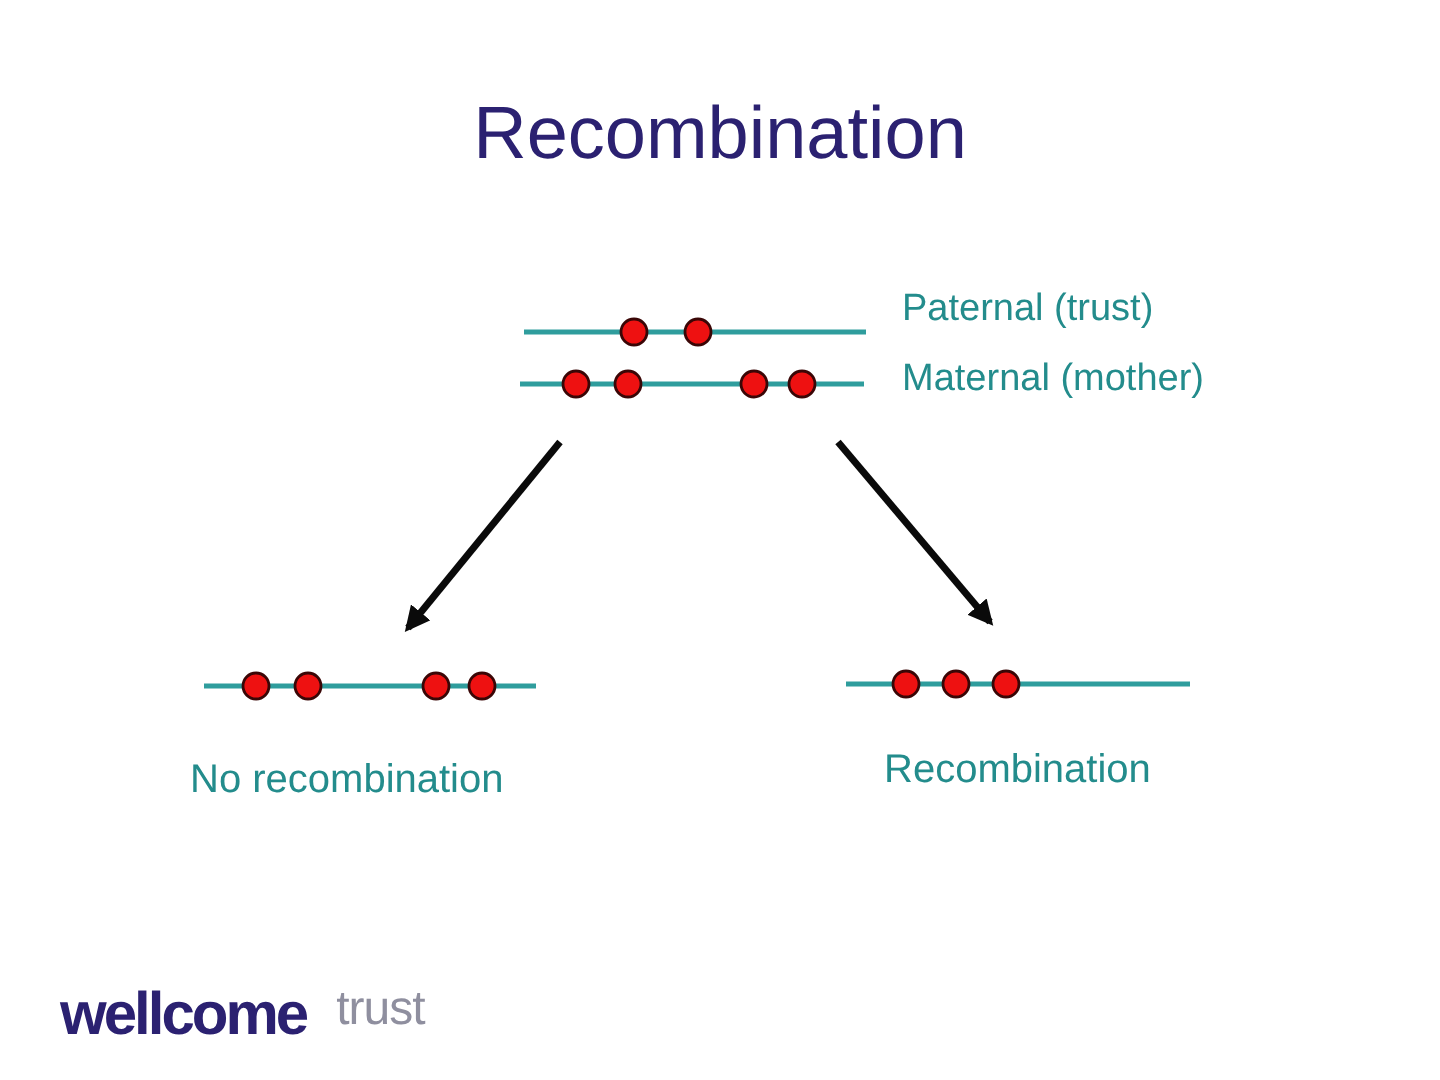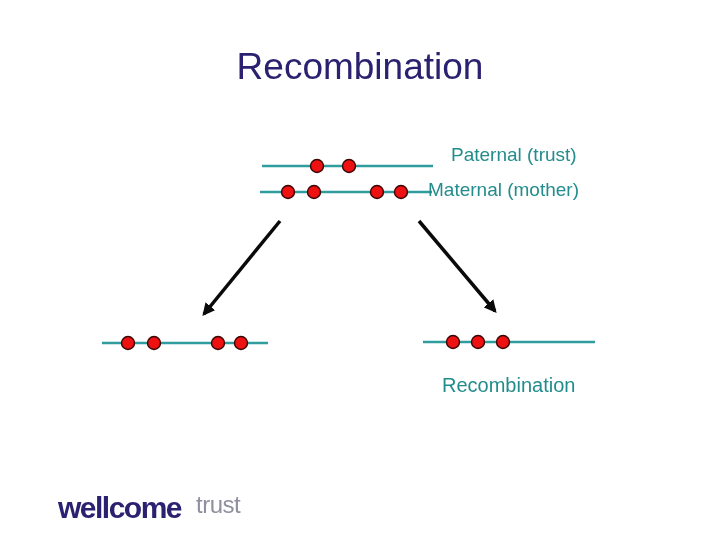--- a/index.html
+++ b/index.html
@@ -30,7 +30,7 @@
     white-space: nowrap;
   }
   .paternal-label { left: 451px; top: 144px; font-size: 19px; }
-  .maternal-label { left: 428px; top: 179px; font-size: 19px; }
+  .maternal-label { left: 451px; top: 179px; font-size: 19px; }
   .no-recomb-label { left: 95px;  top: 379px; font-size: 20px; }
   .recomb-label    { left: 442px; top: 374px; font-size: 20px; }
   .logo {

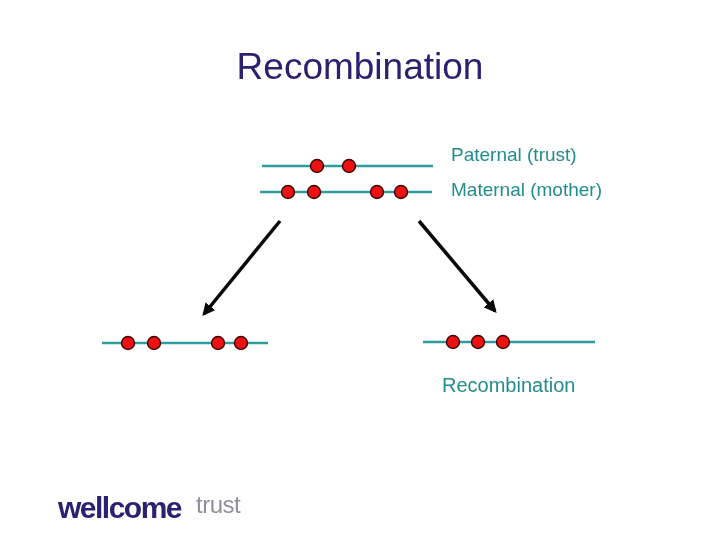--- a/index.html
+++ b/index.html
@@ -95,6 +95,7 @@
 
   <div class="teal-label maternal-label">Maternal (mother)</div>
 
+  <div class="teal-label no-recomb-label">No recombination</div>
 
   <div class="teal-label recomb-label">Recombination</div>
 

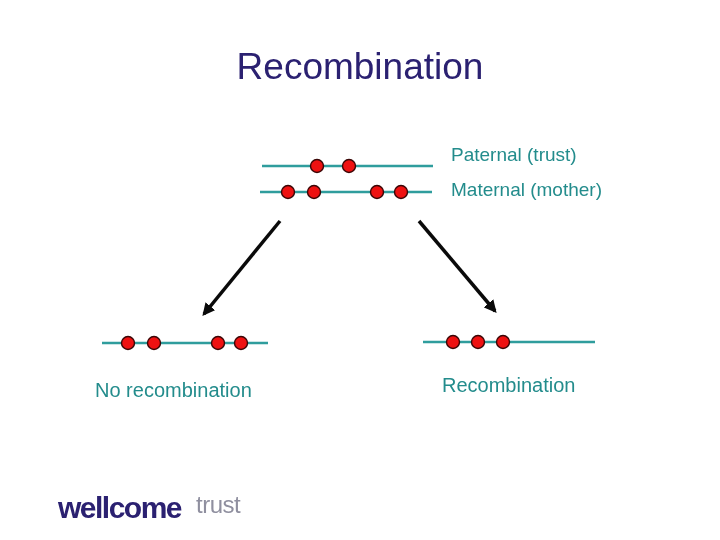--- a/index.html
+++ b/index.html
@@ -43,7 +43,6 @@
     font-weight: 800;
     color: #2b2171;
     letter-spacing: -1.5px;
-    margin-left: 28px;
   }
   .logo-light {
     font-size: 24px;

